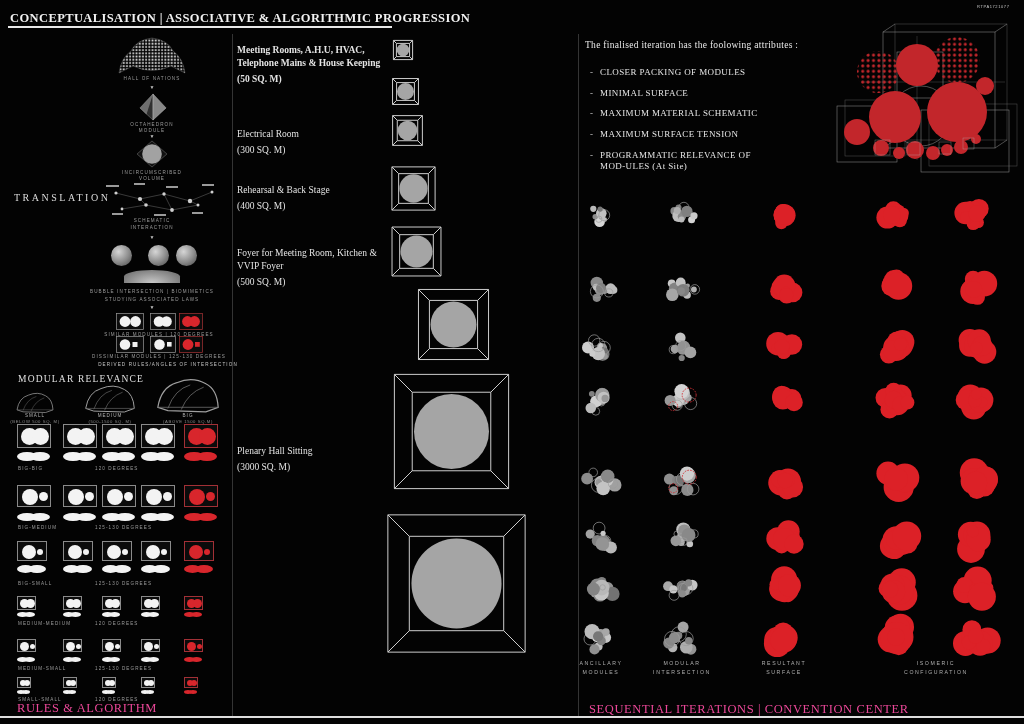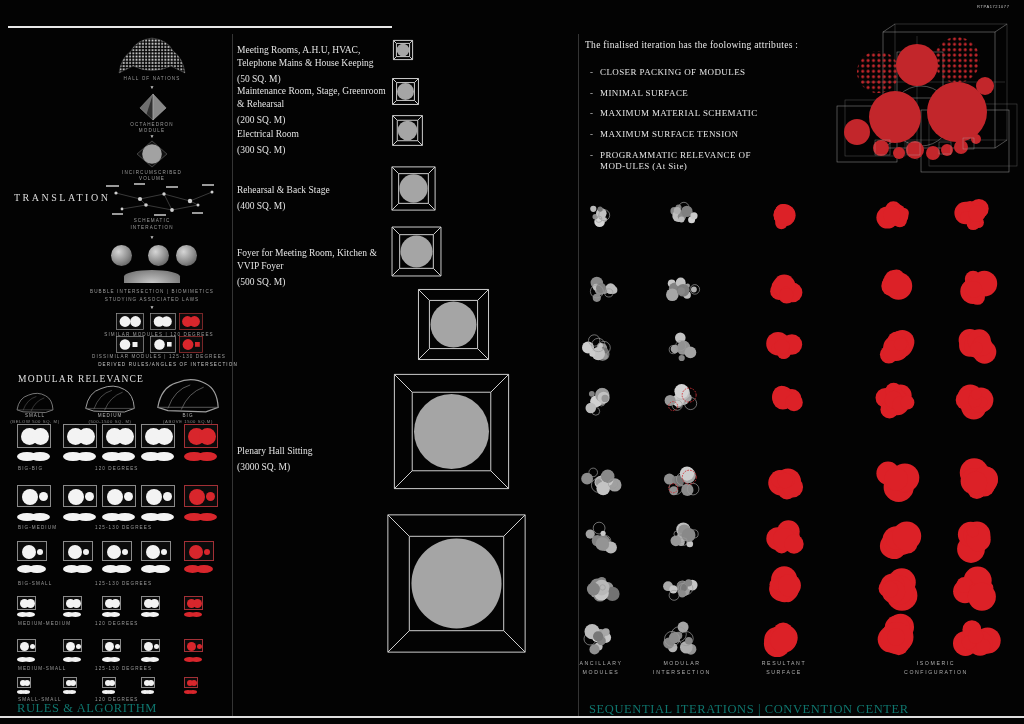--- a/index.html
+++ b/index.html
@@ -42,6 +42,7 @@
 
 <div id="board">
 
+  <div class="abs title" style="left:10px;top:11px">CONCEPTUALISATION | ASSOCIATIVE &amp; ALGORITHMIC PROGRESSION</div>
   <div class="abs" style="left:8px;top:26px;width:384px;height:2px;background:#e8e8e8"></div>
   <div class="abs code" style="left:977px;top:4px">RTPA1721077</div>
 

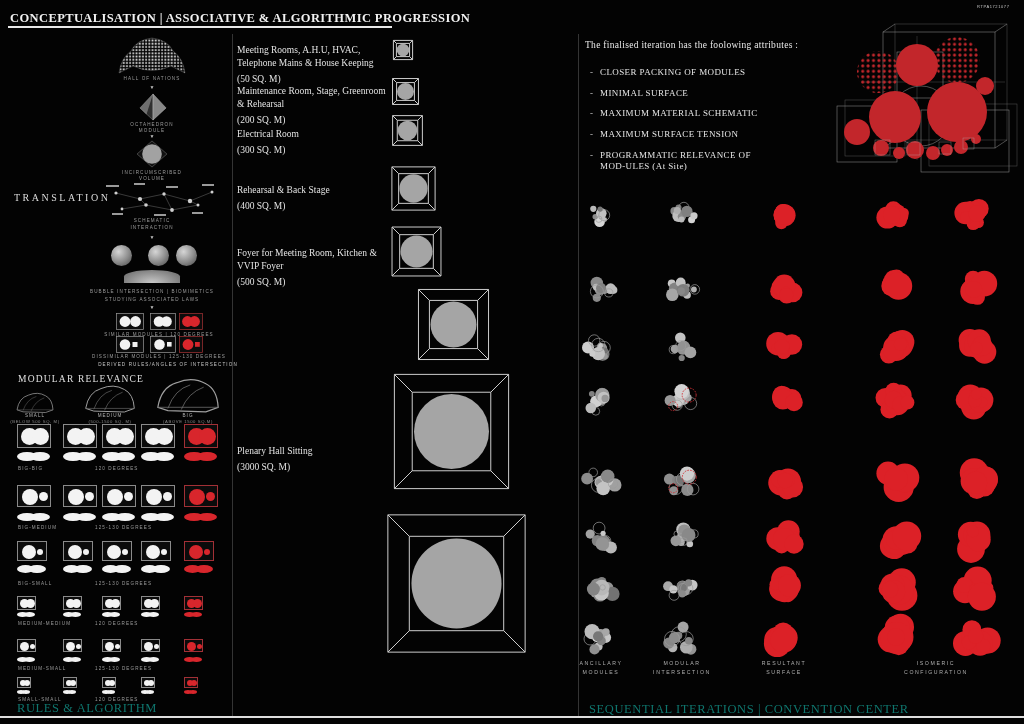--- a/index.html
+++ b/index.html
@@ -271,7 +271,7 @@
   <div class="abs foot" style="left:17px;top:701px">RULES &amp; ALGORITHM</div>
   <div class="abs foot" style="left:240px;top:728px">ANCILLARY MODULES</div>
   <div class="abs foot" style="left:589px;top:702px">SEQUENTIAL ITERATIONS | CONVENTION CENTER</div>
-<div class="abs a-item" style="left: 237px; top: 44px;">
+<div class="abs a-item" style="left: 237px; top: 44px; font-weight: bold;">
       <div class="a-label">Meeting Rooms, A.H.U, HVAC, Telephone Mains &amp; House Keeping</div>
       <div class="a-area">(50 SQ. M)</div>
     </div>

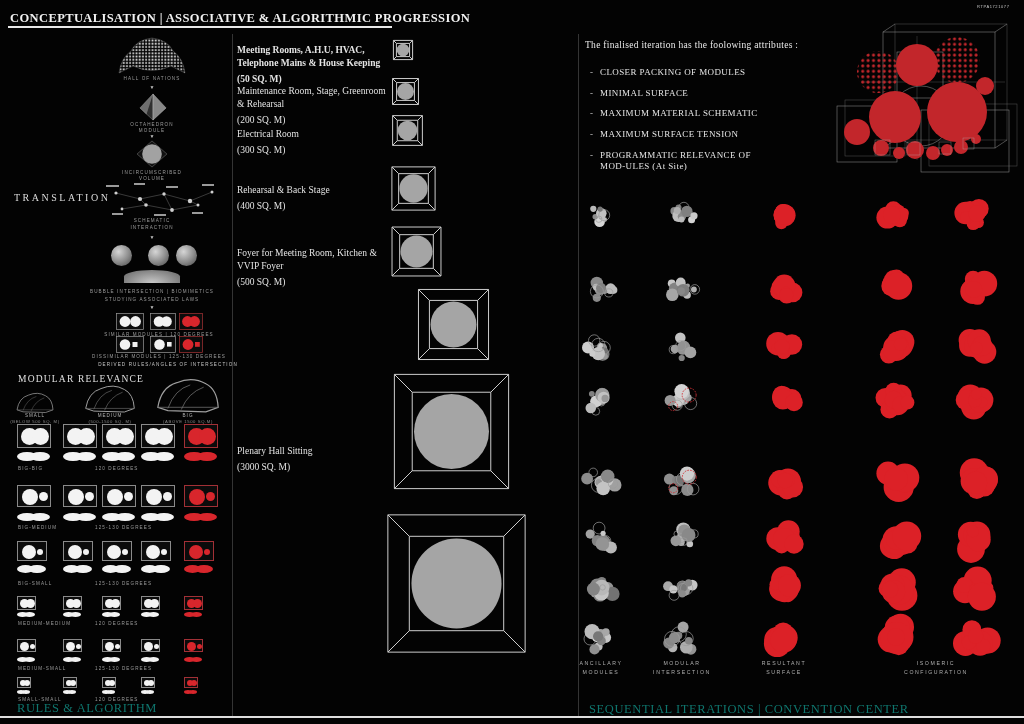--- a/index.html
+++ b/index.html
@@ -286,10 +286,6 @@
       </g>
       <circle cx="50" cy="50" r="31.5" fill="#a5a5a5"></circle>
     </svg>
-    <div class="abs a-item" style="left: 237px; top: 85px;">
-      <div class="a-label">Maintenance Room, Stage, Greenroom &amp; Rehearsal</div>
-      <div class="a-area">(200 SQ. M)</div>
-    </div>
     <svg width="27" height="27" viewBox="0 0 100 100" class="abs" style="left: 392px; top: 78px; overflow: visible;">
       <g fill="none" stroke="#cdcdcd">
         <rect x="2" y="2" width="96" height="96" vector-effect="non-scaling-stroke"></rect>

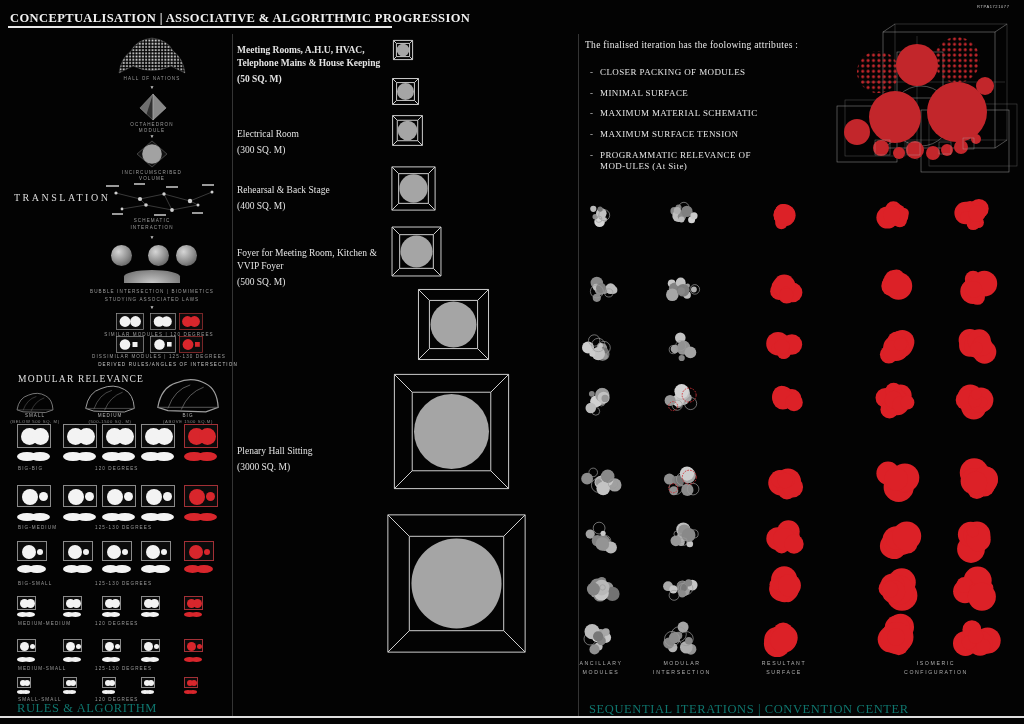--- a/index.html
+++ b/index.html
@@ -35,7 +35,7 @@
   .blist li::before{content:"-";position:absolute;left:1px;top:0;color:#cfcfcf}
   .collab{text-align:center;transform:translateX(-50%)}
   .collab div{font-size:5.2px;letter-spacing:1.6px;color:#b0b0b0;line-height:1.65;white-space:nowrap}
-  .foot{font-family:"Liberation Serif",serif;font-size:12.5px;letter-spacing:.6px;color:#0f766e;white-space:nowrap}
+  .foot{font-family:"Liberation Serif",serif;font-size:12.5px;letter-spacing:.6px;color:#ec4899;white-space:nowrap}
 </style>
 </head>
 <body>

